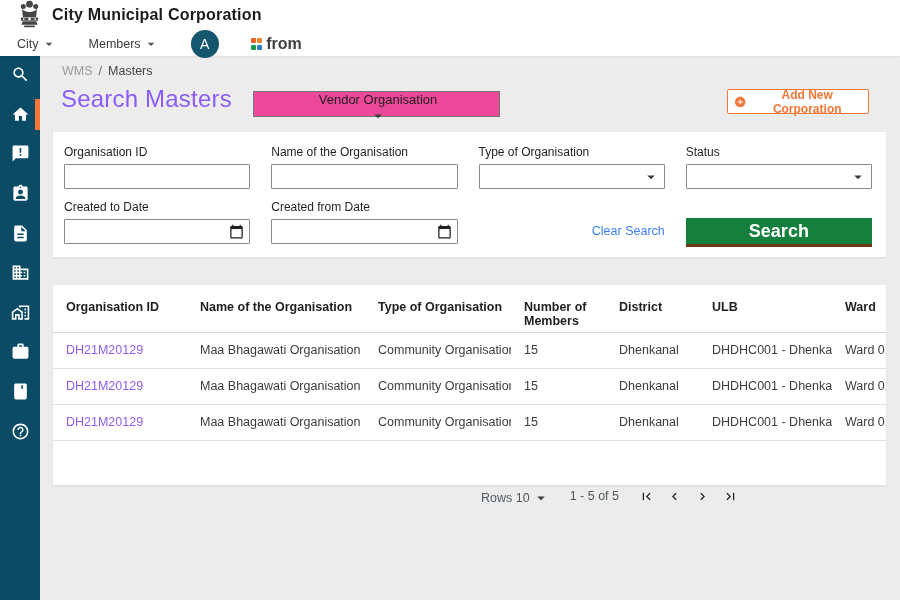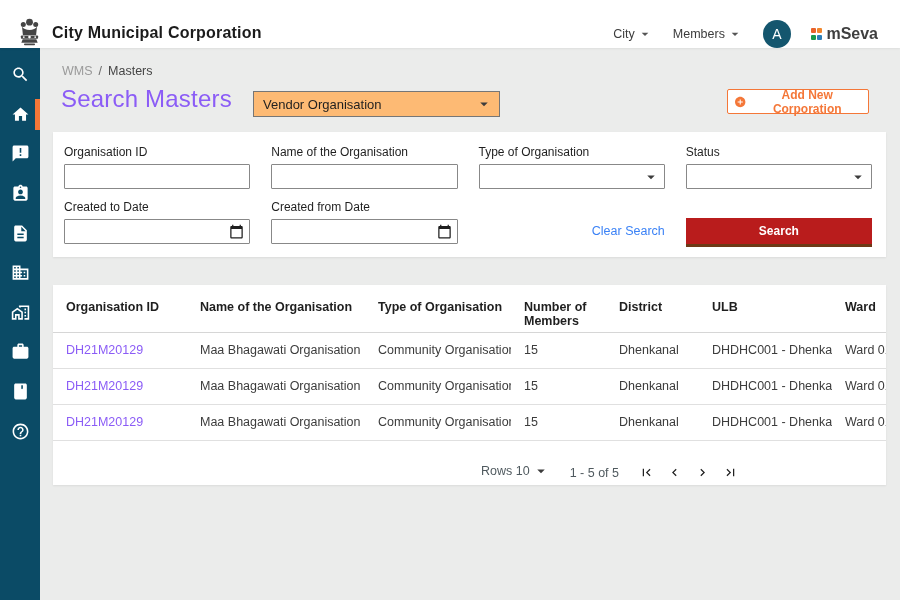--- a/index.html
+++ b/index.html
@@ -10,9 +10,9 @@
   }
   
   .hdr {
-    position:absolute; top:0; left:0; width:900px; height:48px; background:#fff;
-    display:flex; align-items:flex-end; justify-content:space-between;
-    padding:0 22px 0 17px; z-index:3; box-shadow:0 1px 2px rgba(0,0,0,.06);
+    position:absolute; top:0; left:0; width:900px; height:56px; background:#fff;
+    display:flex; align-items:flex-start; justify-content:space-between;
+    padding:0 22px 0 17px; z-index:3; box-shadow:0 1px 2px rgba(0,0,0,.06);flex-direction:column;
   }
   .hdr-left { display:flex; align-items:center; gap:10px; }
   .app-title { font-size:16px; font-weight:bold; color:#1b1b1b; letter-spacing:.2px; }

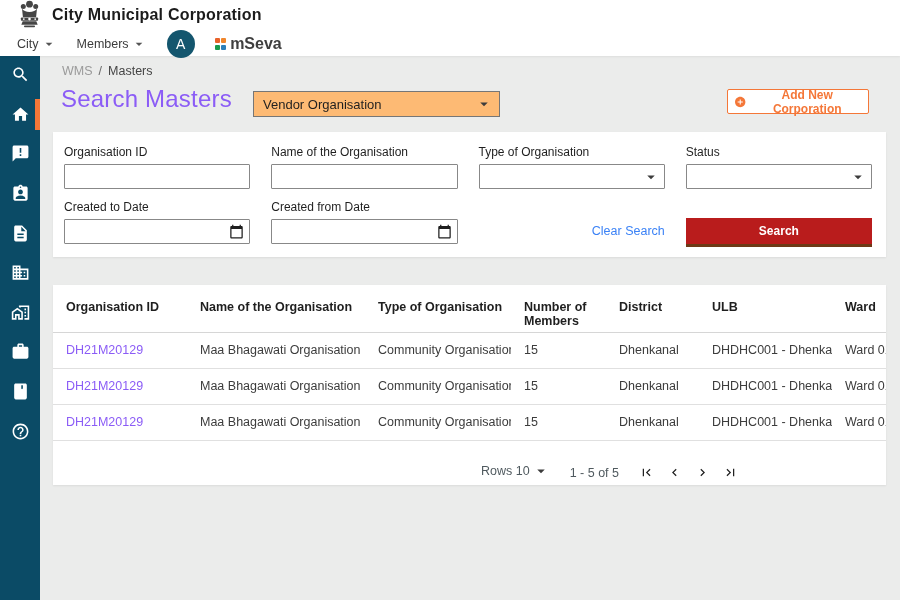--- a/index.html
+++ b/index.html
@@ -16,7 +16,7 @@
   }
   .hdr-left { display:flex; align-items:center; gap:10px; }
   .app-title { font-size:16px; font-weight:bold; color:#1b1b1b; letter-spacing:.2px; }
-  .hdr-right { display:flex; align-items:center; gap:20px; }
+  .hdr-right { display:flex; align-items:center; gap:32px; }
   .hdr-menu { display:flex; align-items:center; gap:2px; font-size:12.5px; color:#3c3c3c; cursor:pointer; }
   .hdr-menu svg { width:16px; height:16px; fill:#555; }
   .avatar {

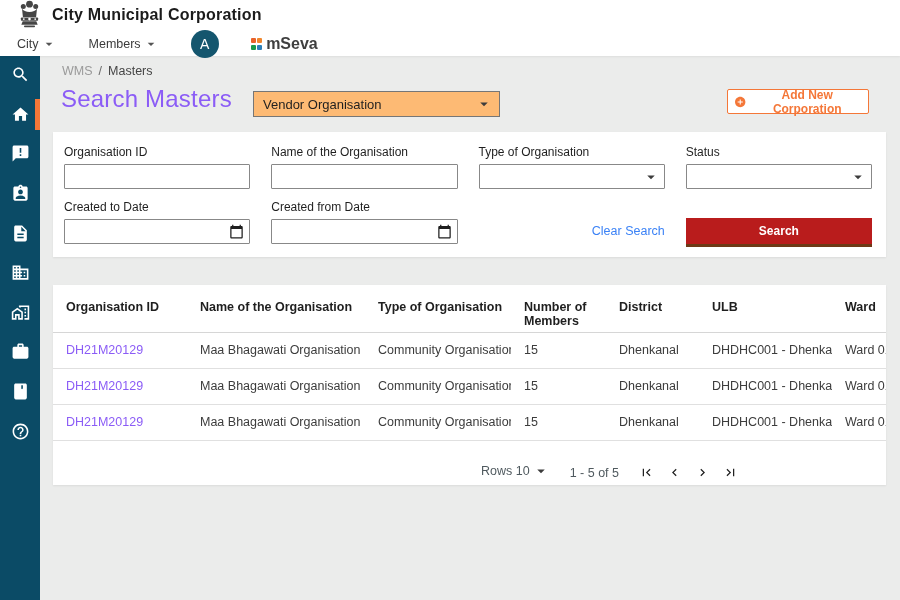--- a/index.html
+++ b/index.html
@@ -144,7 +144,7 @@
           <i></i>
           <i></i>
         </span>
-      <span class="brand-text">mSeva</span>
+      <span class="brand-text">from</span>
     </div>
   </div>
 </header>

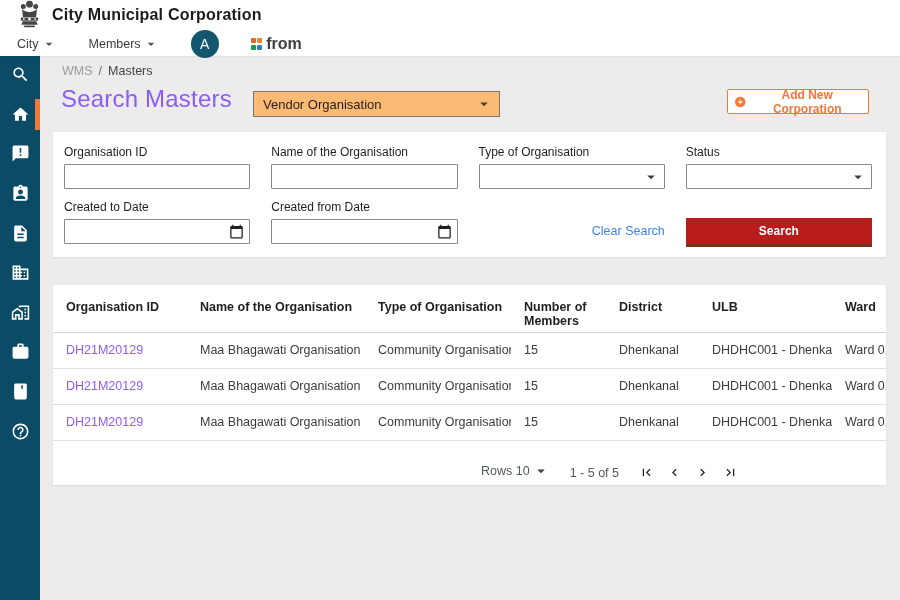--- a/index.html
+++ b/index.html
@@ -50,9 +50,9 @@
     color:#8b5cf6; letter-spacing:.2px;
   }
   .master-select {
-    position:absolute; left:213px; top:43px; width:247px; height:26px; background:#fdba74;
+    position:absolute; left:213px; top:43px; width:247px; height:26px; background:#ec4899;
     border:1px solid #767676; display:flex; align-items:center; justify-content:space-between;
-    padding:0 6px 0 9px; font-size:13px; color:#1f1f1f; cursor:pointer;
+    padding:0 6px 0 9px; font-size:13px; color:#1f1f1f; cursor:pointer;flex-direction:column;
   }
   .master-select svg, .sel-box svg, .rows-select svg { width:18px; height:18px; fill:#3c3c3c; flex:none; }
   .add-btn {

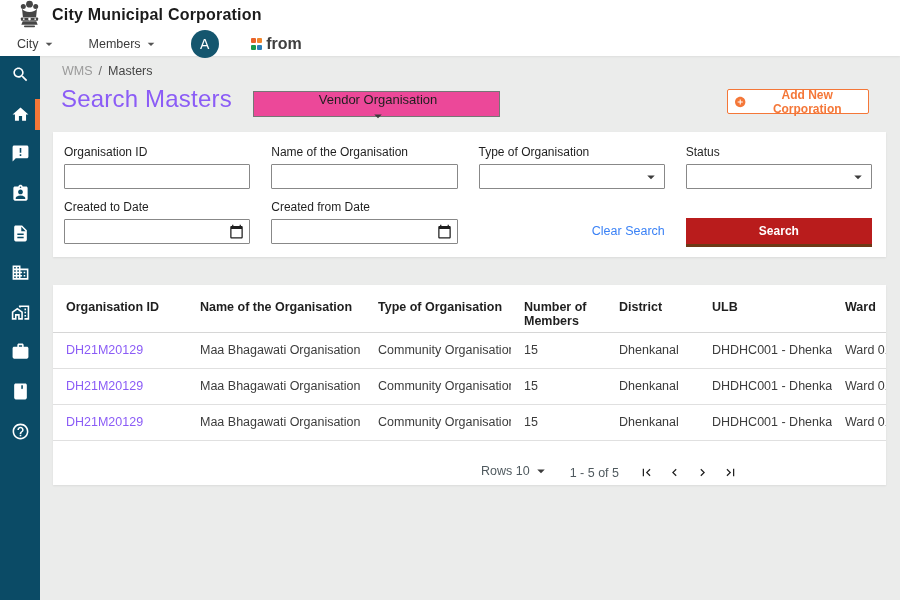--- a/index.html
+++ b/index.html
@@ -81,8 +81,8 @@
   .clear-link { font-size:12.5px; color:#3b82f6; cursor:pointer; text-decoration:none; }
   .actions-search { display:flex; align-items:flex-end; }
   .search-btn {
-    width:100%; height:26px; background:#b91c1c; color:#fff; border:none;
-    font-size:12px; font-weight:bold; cursor:pointer; box-shadow:0 3px 0 #6E3916;
+    width:100%; height:26px; background:#15803d; color:#fff; border:none;
+    font-size:18px; font-weight:bold; cursor:pointer; box-shadow:0 3px 0 #6E3916;
     font-family:"Liberation Sans",sans-serif;
   }
   

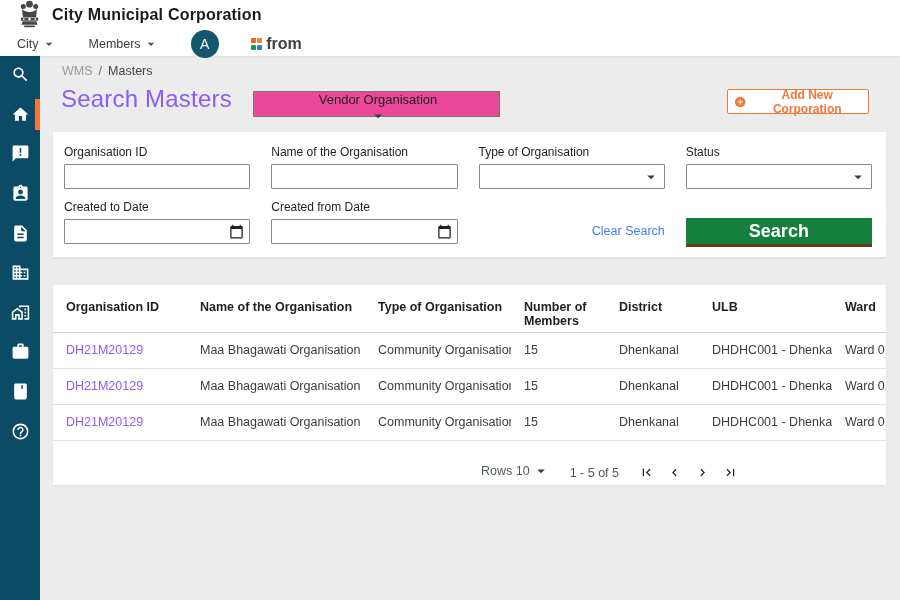--- a/index.html
+++ b/index.html
@@ -95,8 +95,8 @@
   td { font-size:12.5px; color:#3c3c3c; }
   td.id-link { color:#8b5cf6; font-weight:normal; cursor:pointer; }
   .pagination {
-    height:39px; display:flex; align-items:flex-end; justify-content:flex-end;
-    padding-right:148px; gap:20px; color:#505A5F; font-size:12.5px;
+    height:39px; display:flex; align-items:flex-start; justify-content:flex-end;
+    padding-right:148px; gap:20px; color:#505A5F; font-size:12.5px;margin-top:48px;
   }
   .rows-select { display:flex; align-items:center; gap:2px; cursor:pointer; }
   .pg-icons { display:flex; align-items:center; gap:13px; }

